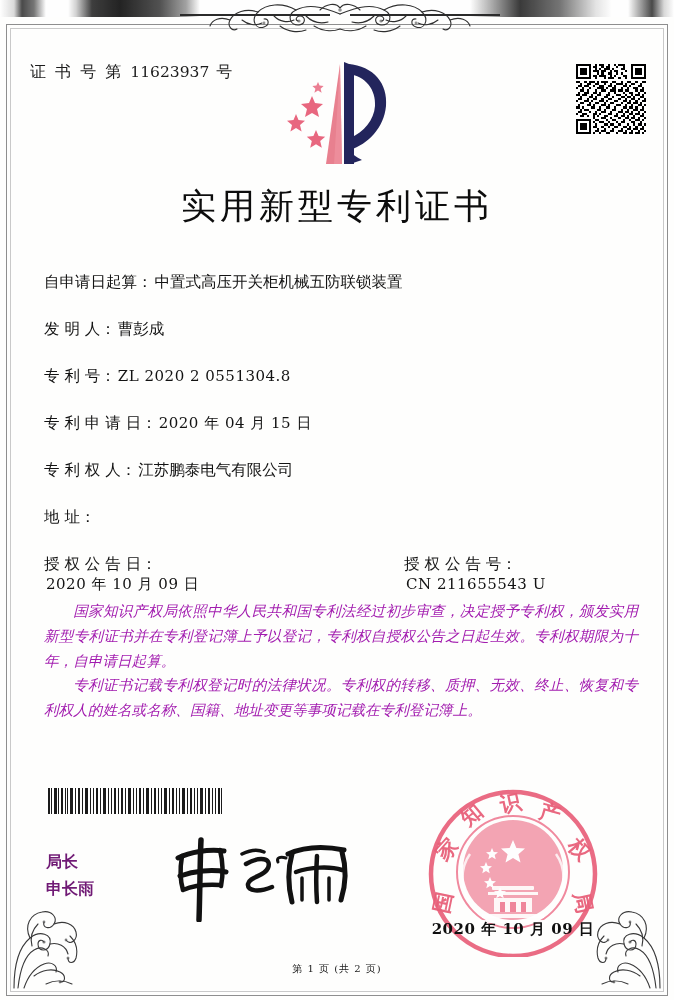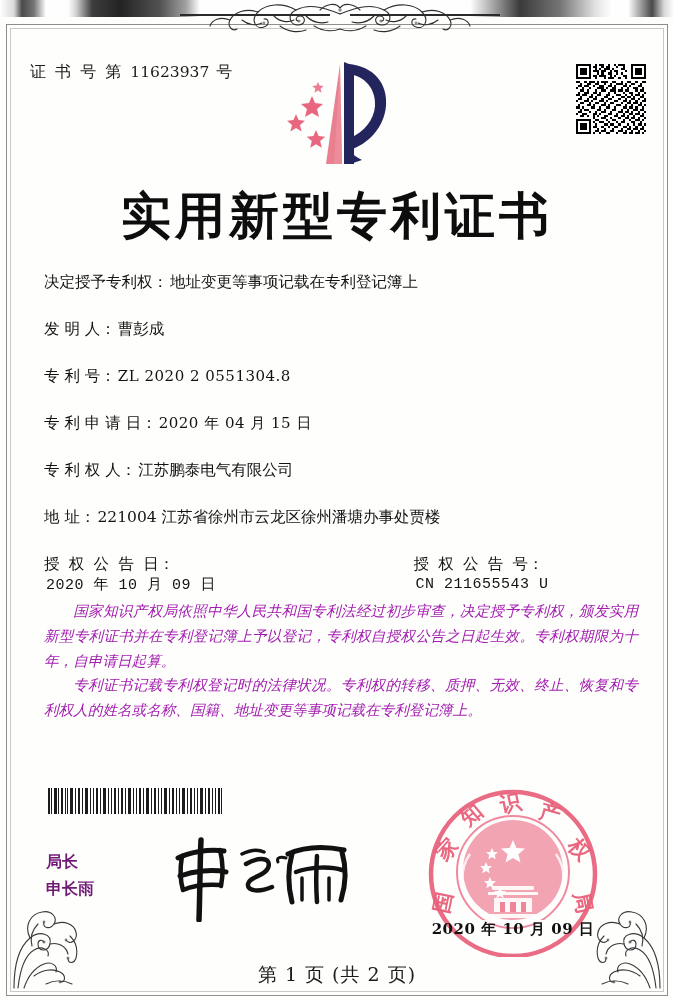--- a/index.html
+++ b/index.html
@@ -58,7 +58,7 @@
   .title{
     position:absolute;left:0;right:0;top:183px;text-align:center;
     font-family:"DejaVu Serif","Liberation Serif",serif;
-    font-weight:700;font-size:50px;letter-spacing:4px;color:#0d0d0d;
+    font-weight:400;font-size:35px;letter-spacing:4px;color:#0d0d0d;
   }
   
   .fields{position:absolute;left:44px;top:272px;right:40px;}

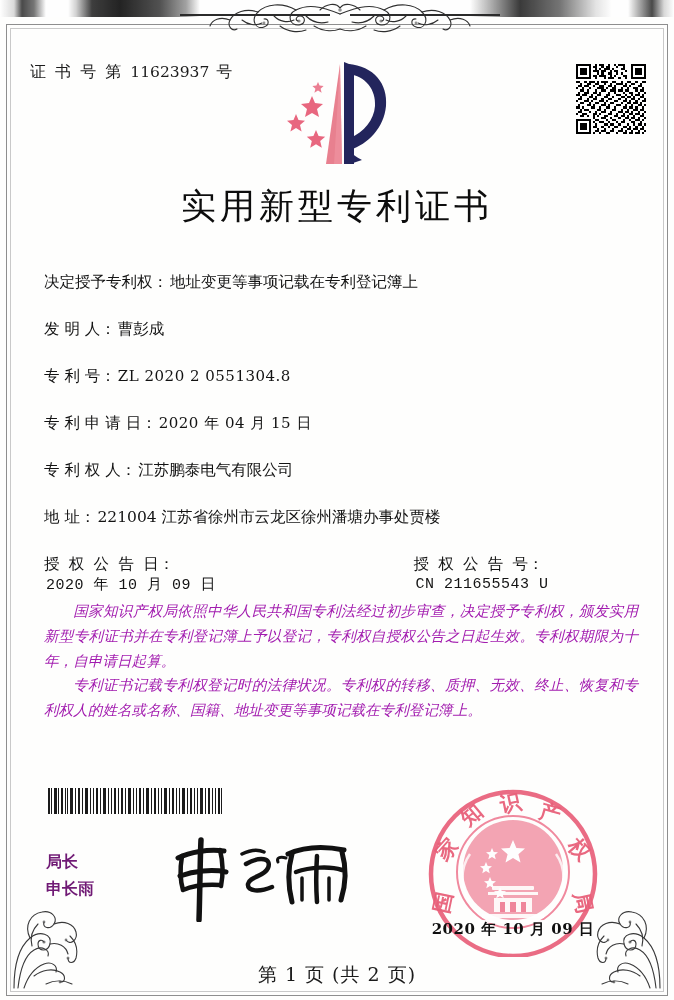--- a/index.html
+++ b/index.html
@@ -450,7 +450,7 @@
 
   <div class="fields">
     <div class="field">
-      <span class="f-label">决定授予专利权：</span>
+      <span class="f-label">自申请日起算：</span>
       <span class="f-value">地址变更等事项记载在专利登记簿上</span>
     </div>
     <div class="field">

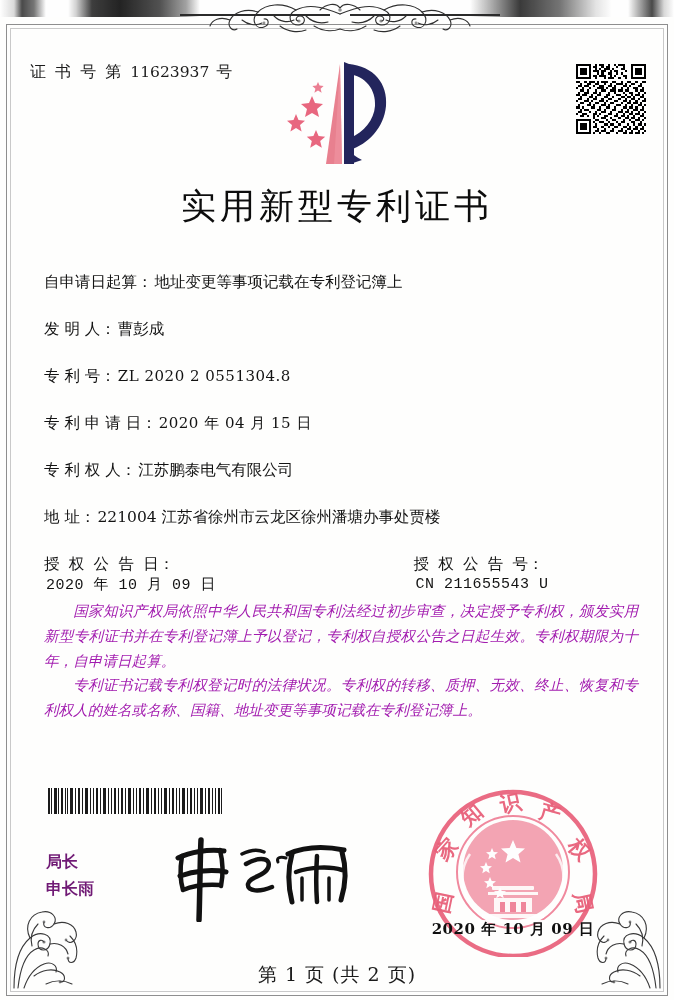--- a/index.html
+++ b/index.html
@@ -451,7 +451,7 @@
   <div class="fields">
     <div class="field">
       <span class="f-label">自申请日起算：</span>
-      <span class="f-value">地址变更等事项记载在专利登记簿上</span>
+      <span class="f-value">中置式高压开关柜机械五防联锁装置</span>
     </div>
     <div class="field">
       <span class="f-label">发  明  人：</span>

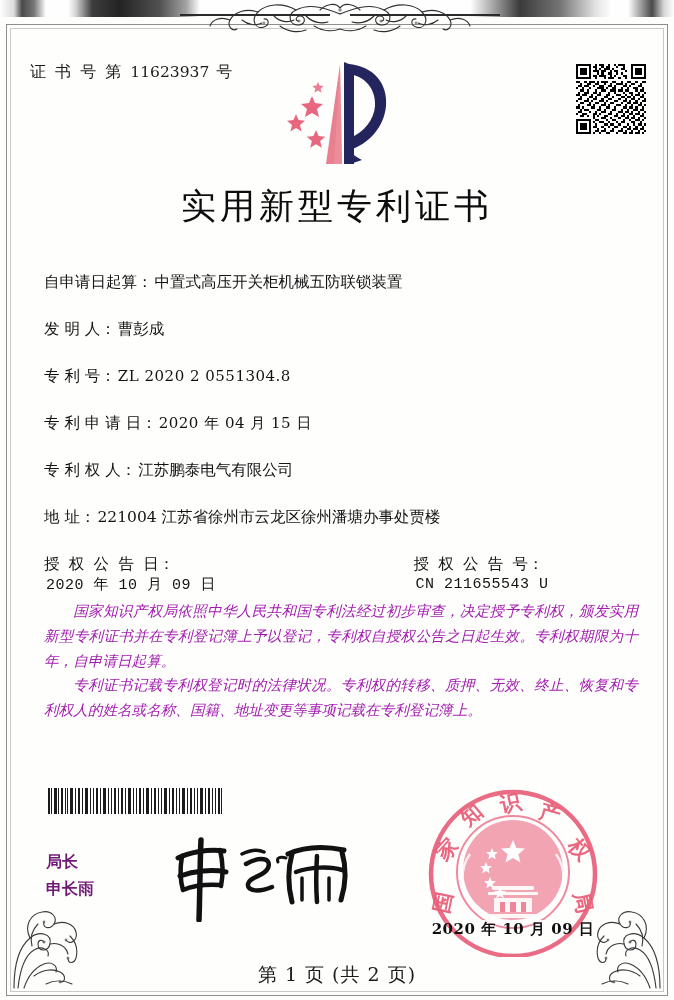--- a/index.html
+++ b/index.html
@@ -471,7 +471,6 @@
     </div>
     <div class="field">
       <span class="f-label">地        址：</span>
-      <span class="f-value">221004 江苏省徐州市云龙区徐州潘塘办事处贾楼</span>
     </div>
     <div class="field row-split">
       <span class="grp1">

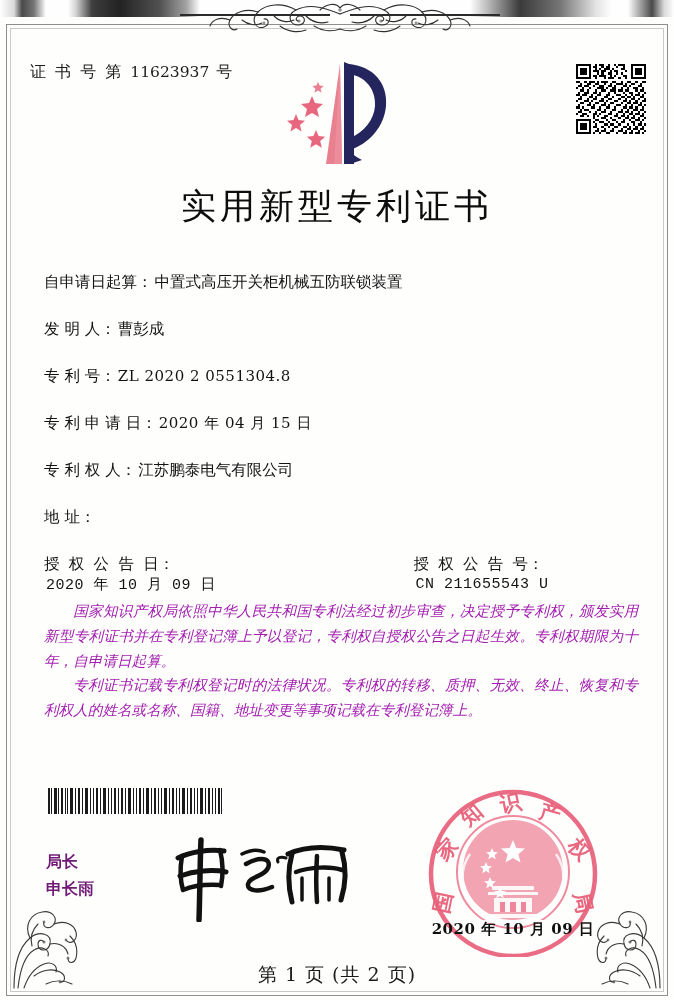--- a/index.html
+++ b/index.html
@@ -67,7 +67,7 @@
   .f-label{white-space:nowrap;}
   .f-value{margin-left:2px;white-space:nowrap;}
   .f-value.lat{font-size:15px;letter-spacing:.5px;}
-  .row-split{display:flex;align-items:baseline;font-family:Liberation Mono, monospace;}
+  .row-split{display:flex;align-items:baseline;}
   .row-split .grp2{margin-left:118px;}
   
   .para{

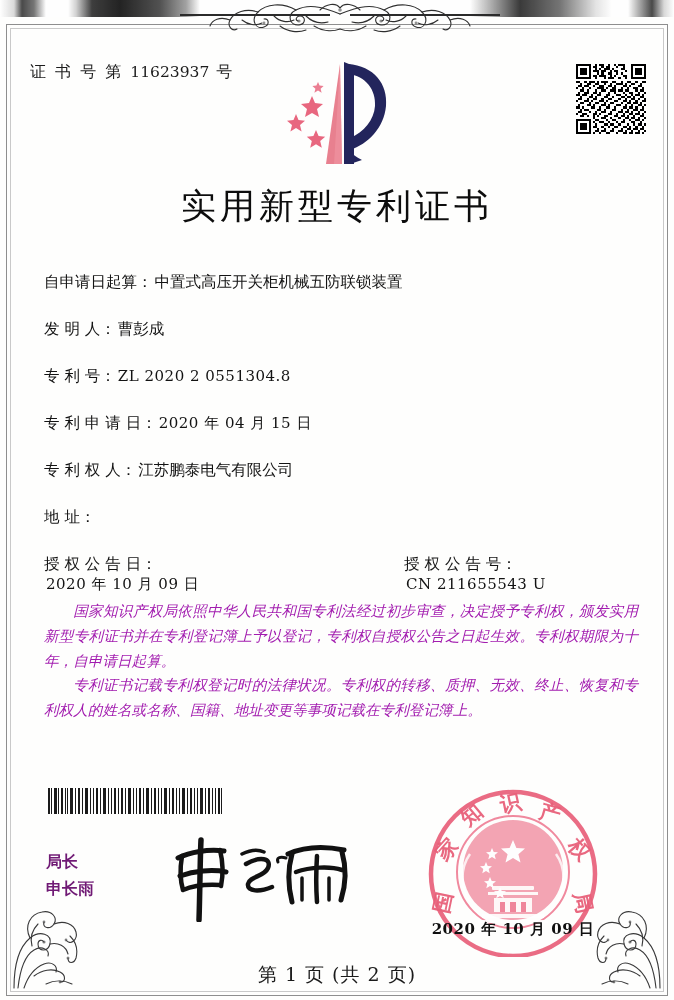--- a/index.html
+++ b/index.html
@@ -99,7 +99,7 @@
   .footer{
     position:absolute;left:0;right:0;top:962px;text-align:center;
     font-family:"DejaVu Serif","Liberation Serif",serif;
-    font-size:19px;color:#1b1b1b;letter-spacing:1px;
+    font-size:10px;color:#1b1b1b;letter-spacing:1px;
   }
 </style>
 </head>

